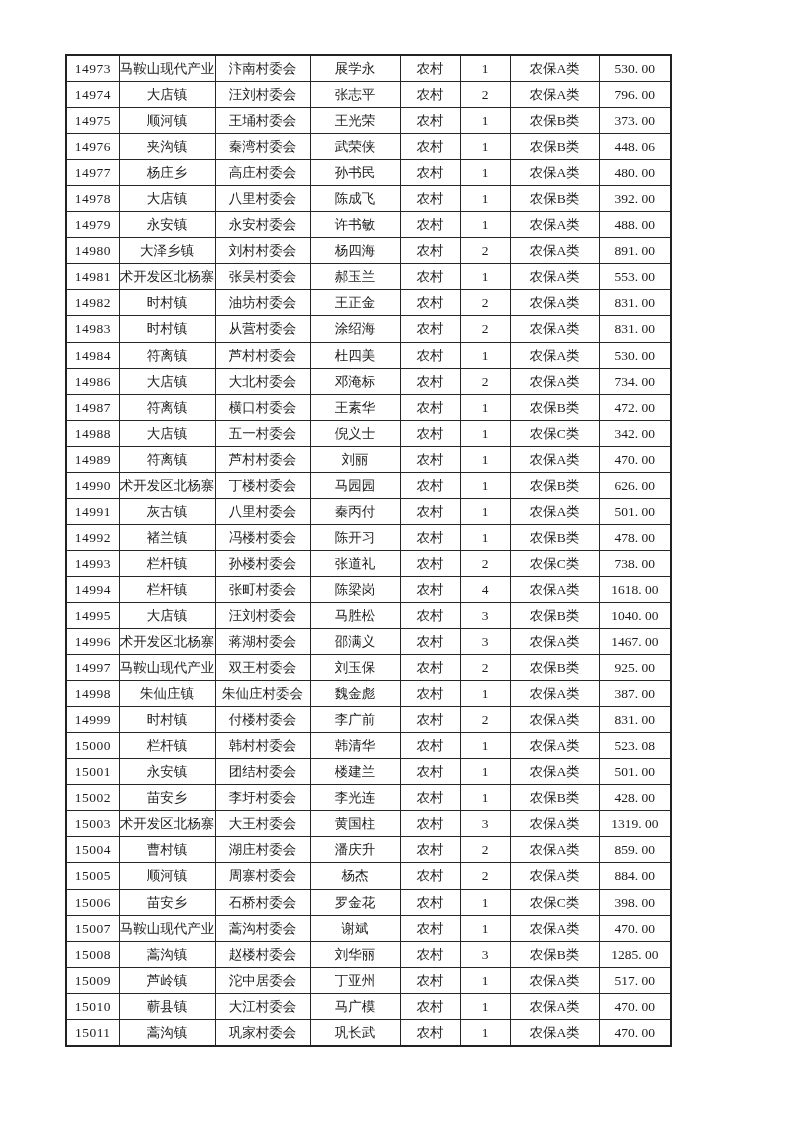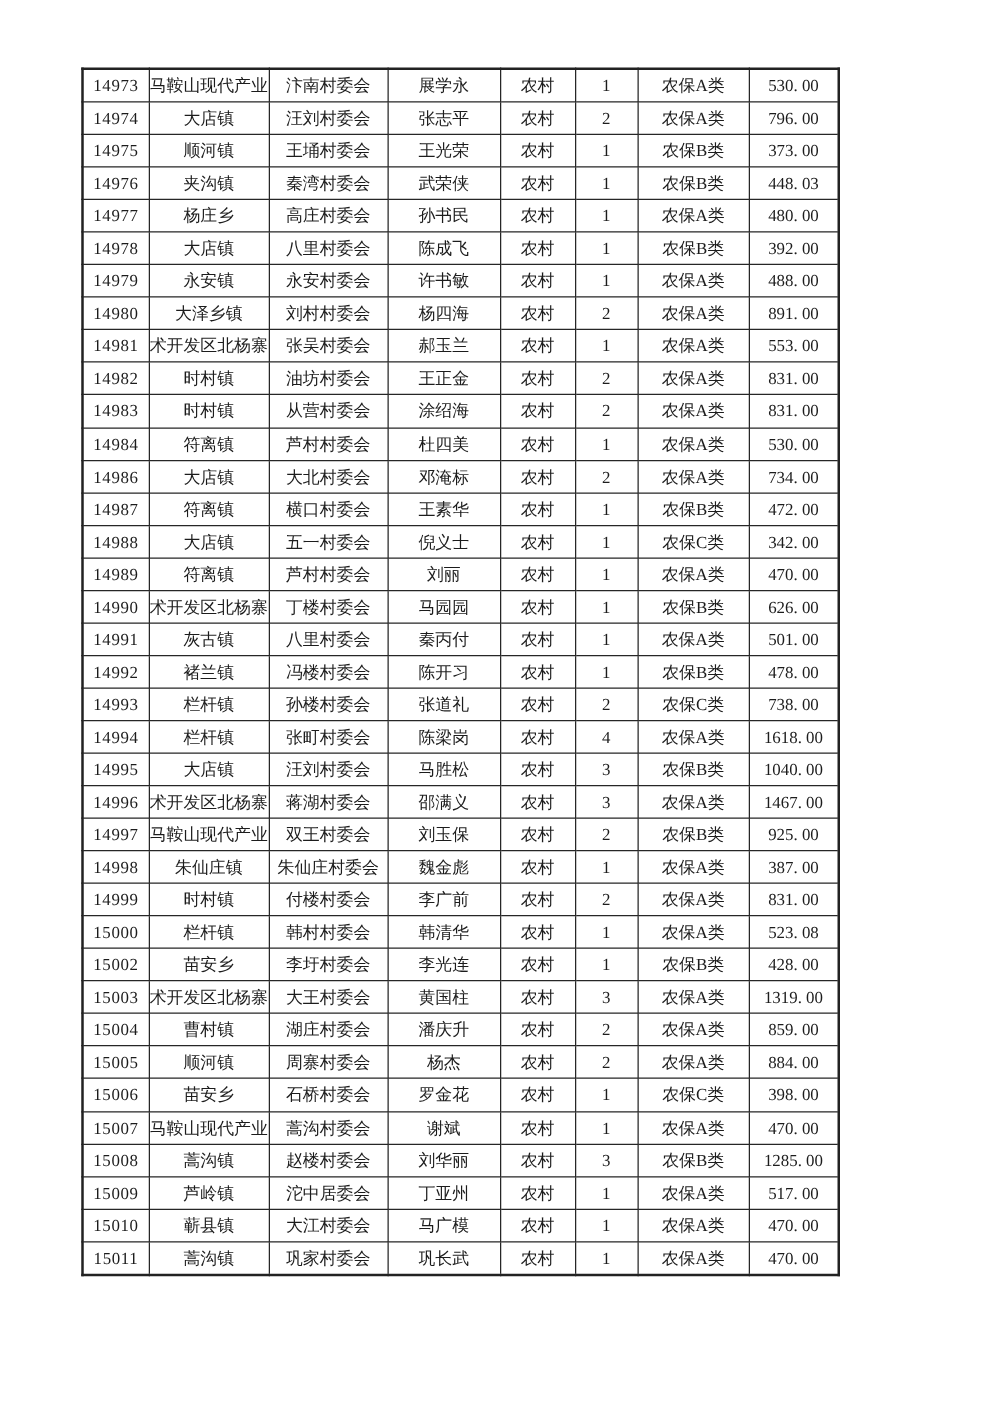--- a/index.html
+++ b/index.html
@@ -123,7 +123,7 @@
     <td class="c-res">农村</td>
     <td class="c-count">1</td>
     <td class="c-category">农保B类</td>
-    <td class="c-amount">448. 03</td>
+    <td class="c-amount">448. 06</td>
   </tr>
         <tr>
     <td class="c-id">14977</td>

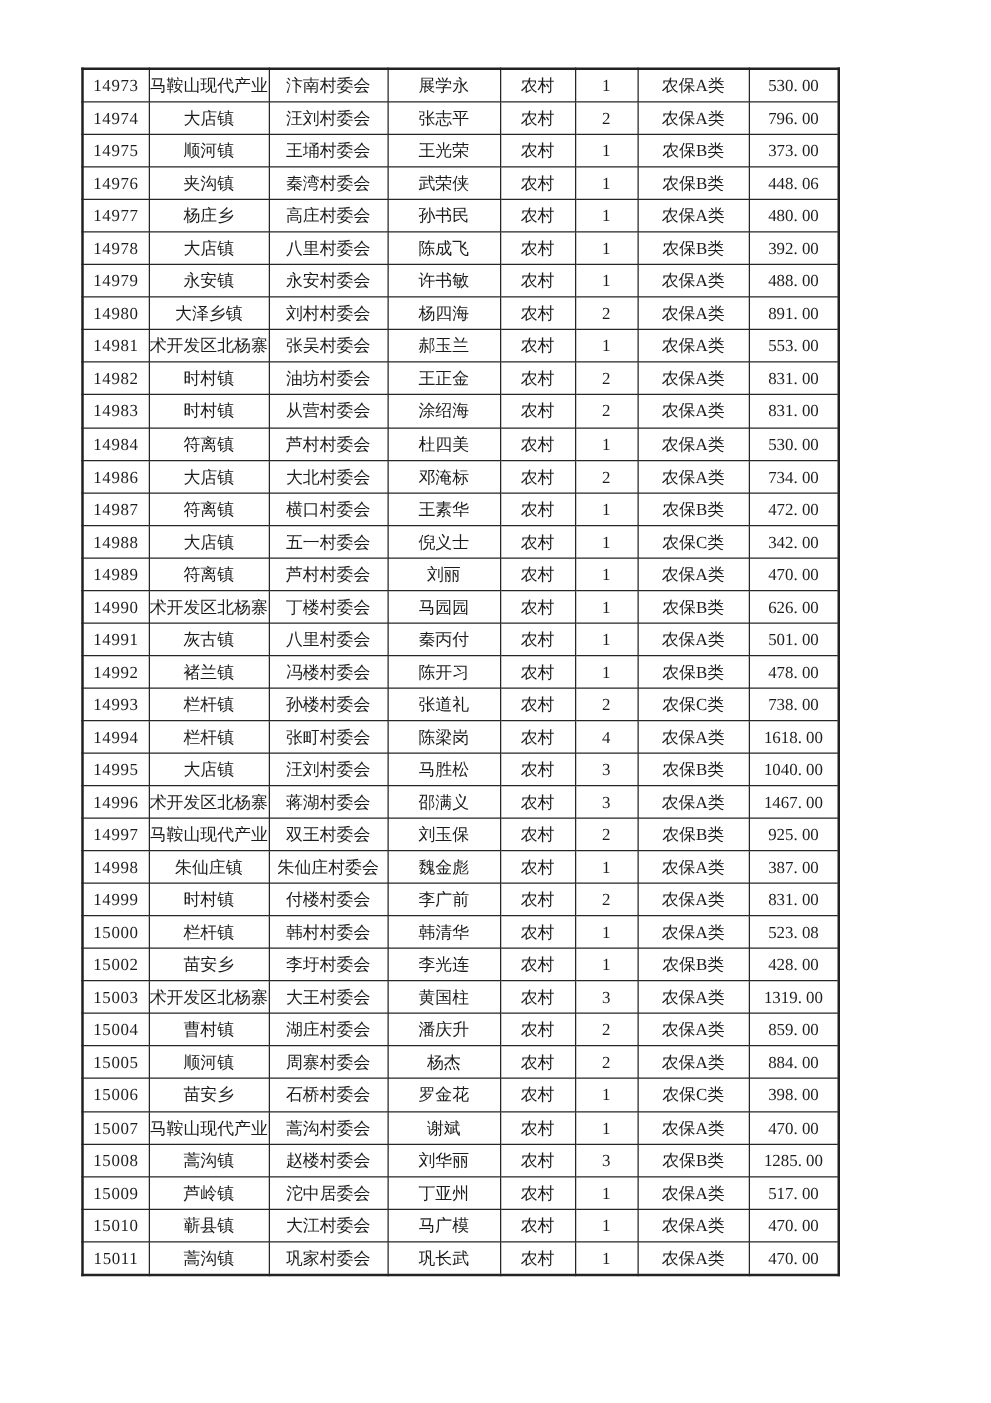--- a/index.html
+++ b/index.html
@@ -356,6 +356,16 @@
     <td class="c-amount">523. 08</td>
   </tr>
         <tr>
+    <td class="c-id">15001</td>
+    <td class="c-town">永安镇</td>
+    <td class="c-village">团结村委会</td>
+    <td class="c-name">楼建兰</td>
+    <td class="c-res">农村</td>
+    <td class="c-count">1</td>
+    <td class="c-category">农保A类</td>
+    <td class="c-amount">501. 00</td>
+  </tr>
+        <tr>
     <td class="c-id">15002</td>
     <td class="c-town">苗安乡</td>
     <td class="c-village">李圩村委会</td>

